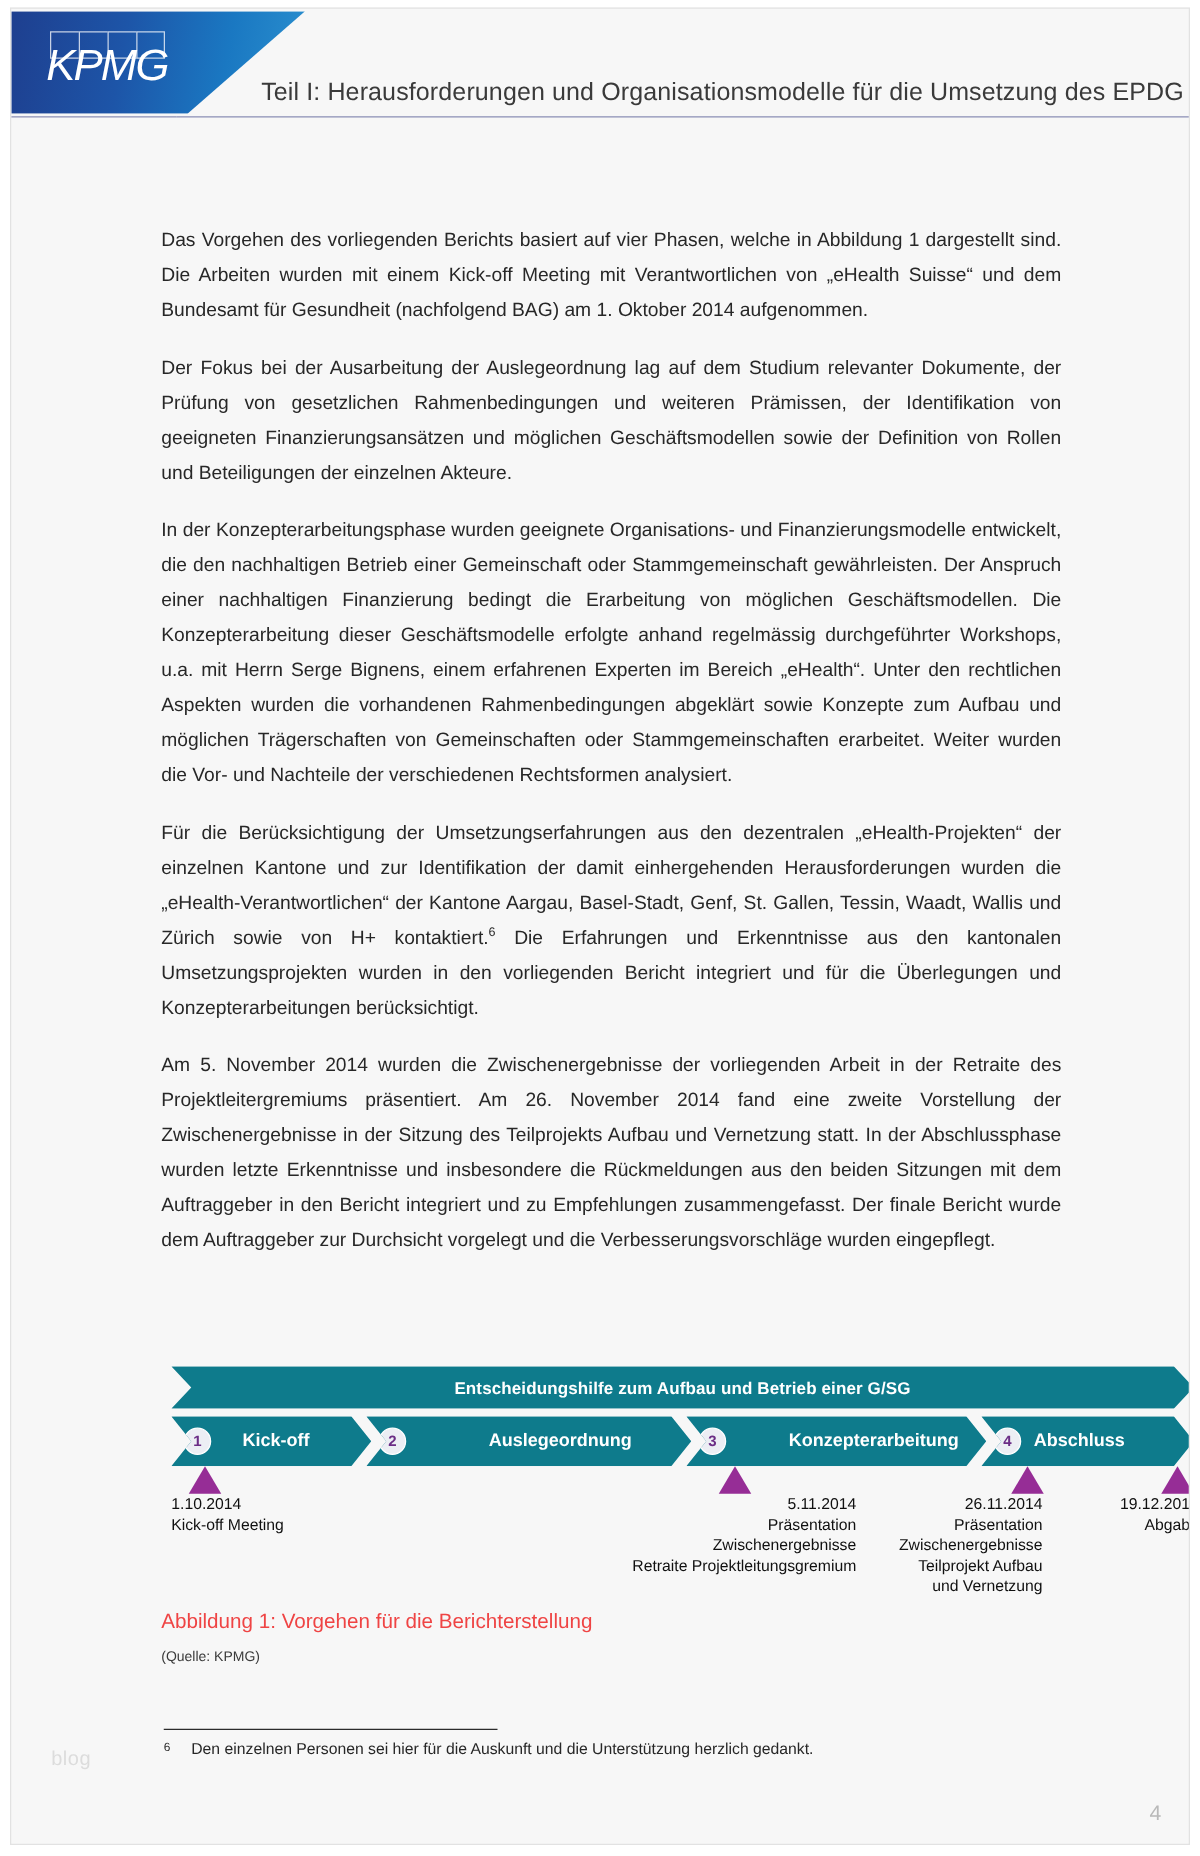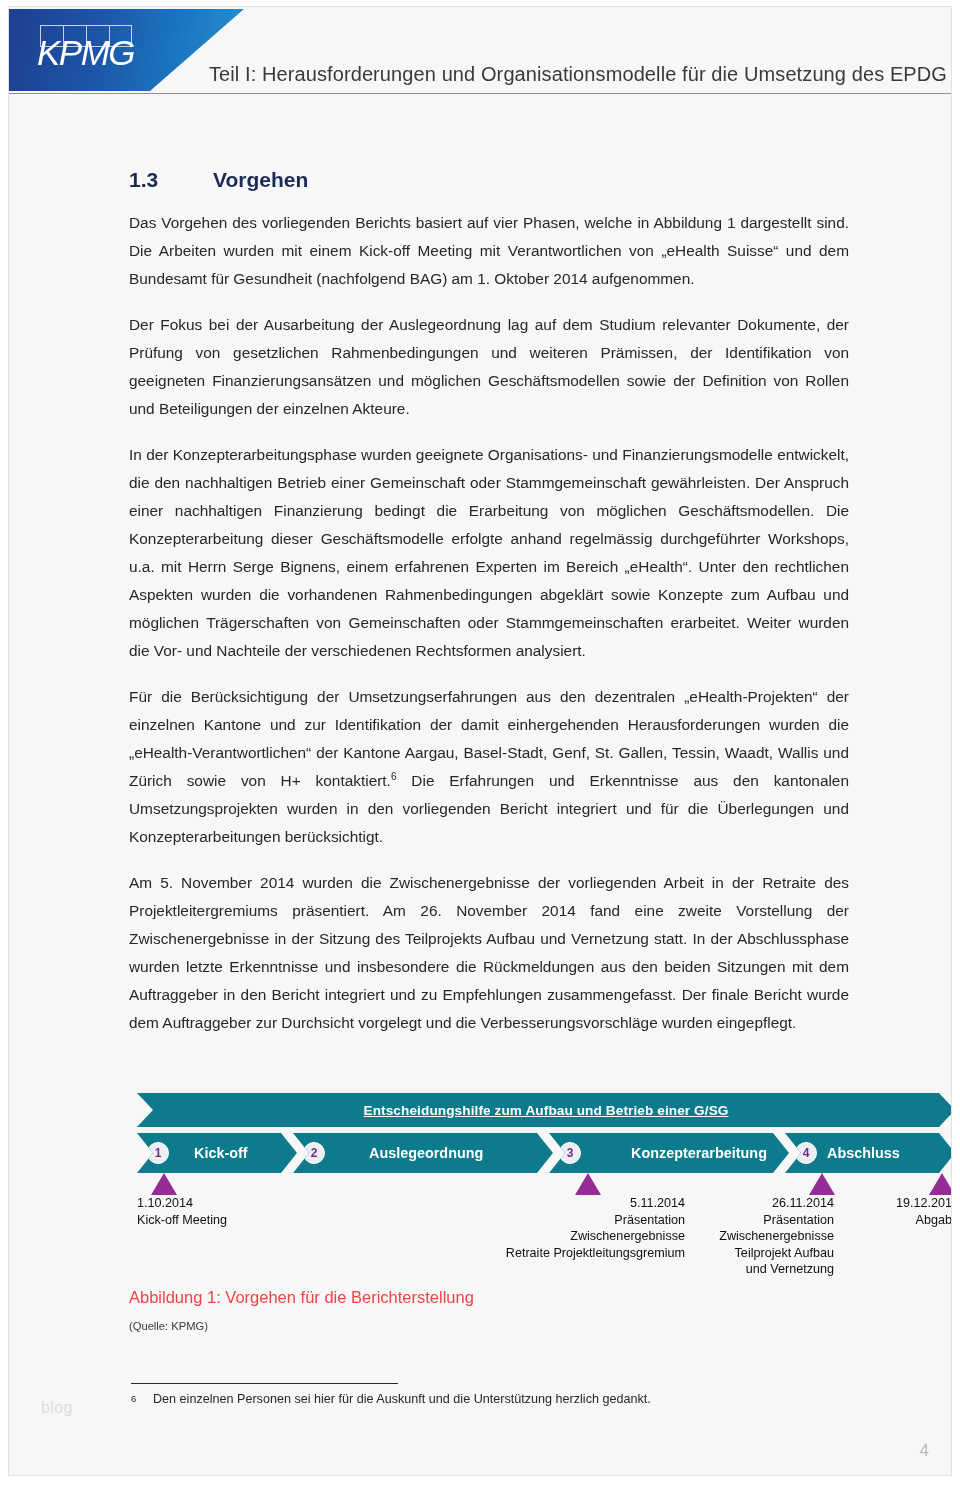--- a/index.html
+++ b/index.html
@@ -318,10 +318,6 @@
 
     <div class="gap-md"></div>
 
-    <h2 class="heading">
-      <span class="num">1.3</span>
-      <span>Vorgehen</span>
-    </h2>
 
     <div class="gap-sm"></div>
 

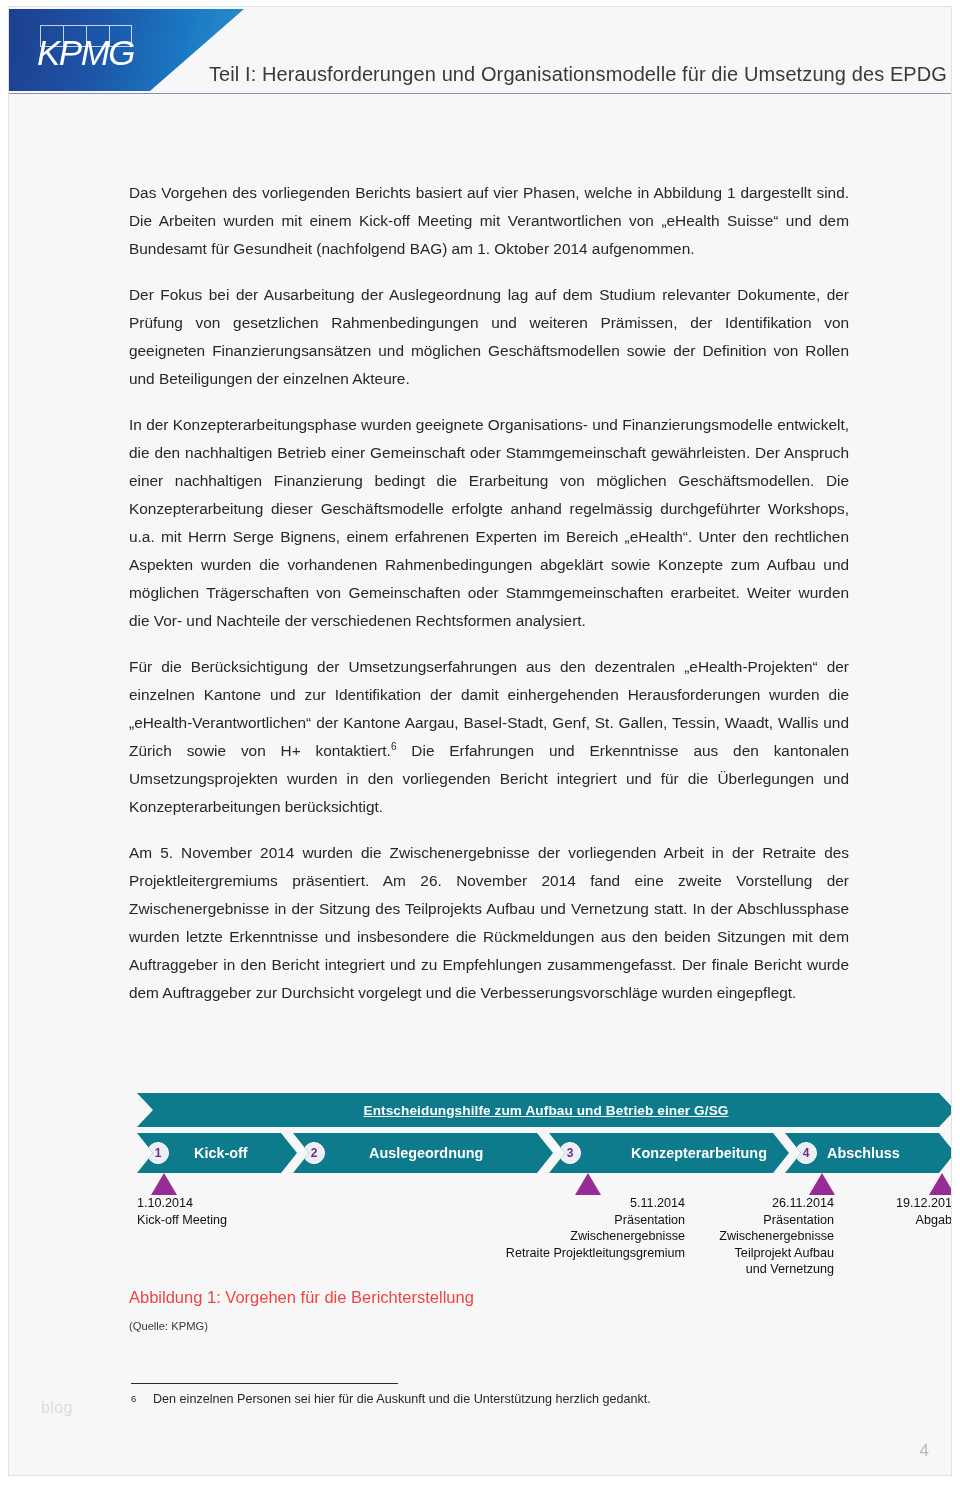--- a/index.html
+++ b/index.html
@@ -143,7 +143,6 @@
     font-weight: bold;
     font-size: 13.6px;
     letter-spacing: 0.1px;
-    text-decoration: underline;
   }
   .phase-row {
     position: relative;

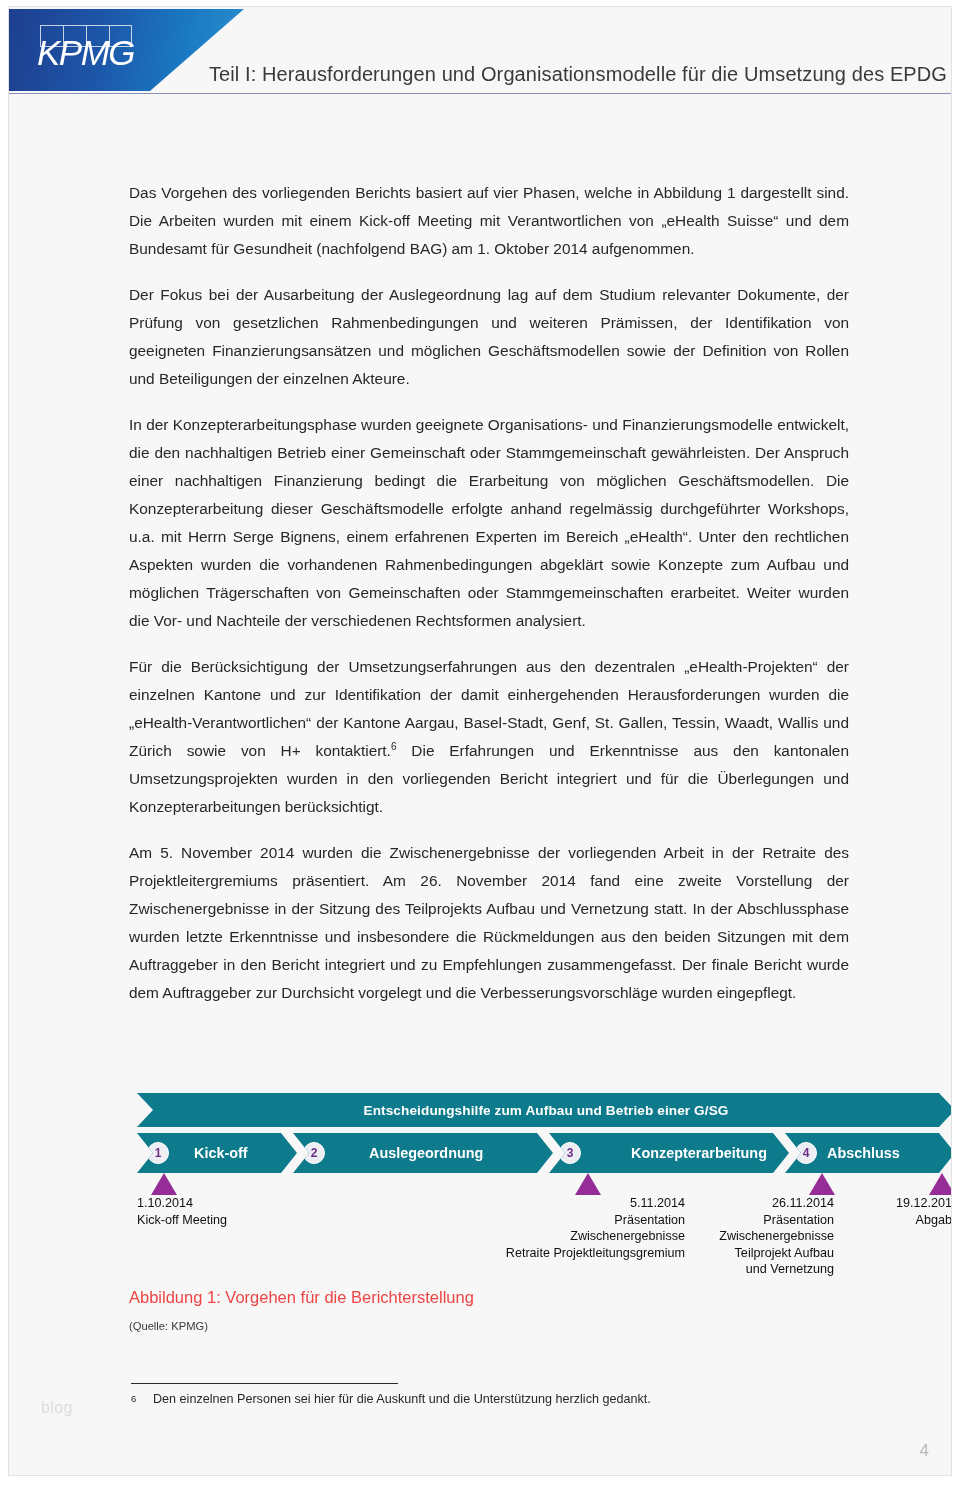--- a/index.html
+++ b/index.html
@@ -188,7 +188,7 @@
     left: 164px; width: 260px;
     clip-path: polygon(0 0, calc(100% - 16px) 0, 100% 50%, calc(100% - 16px) 100%, 0 100%, 16px 50%);
   }
-  .phase.p2 .plabel { margin-left: 38px; }
+  .phase.p2 .plabel { margin-left: 60px; }
   .phase.p3 {
     left: 420px; width: 240px;
     clip-path: polygon(0 0, calc(100% - 16px) 0, 100% 50%, calc(100% - 16px) 100%, 0 100%, 16px 50%);

